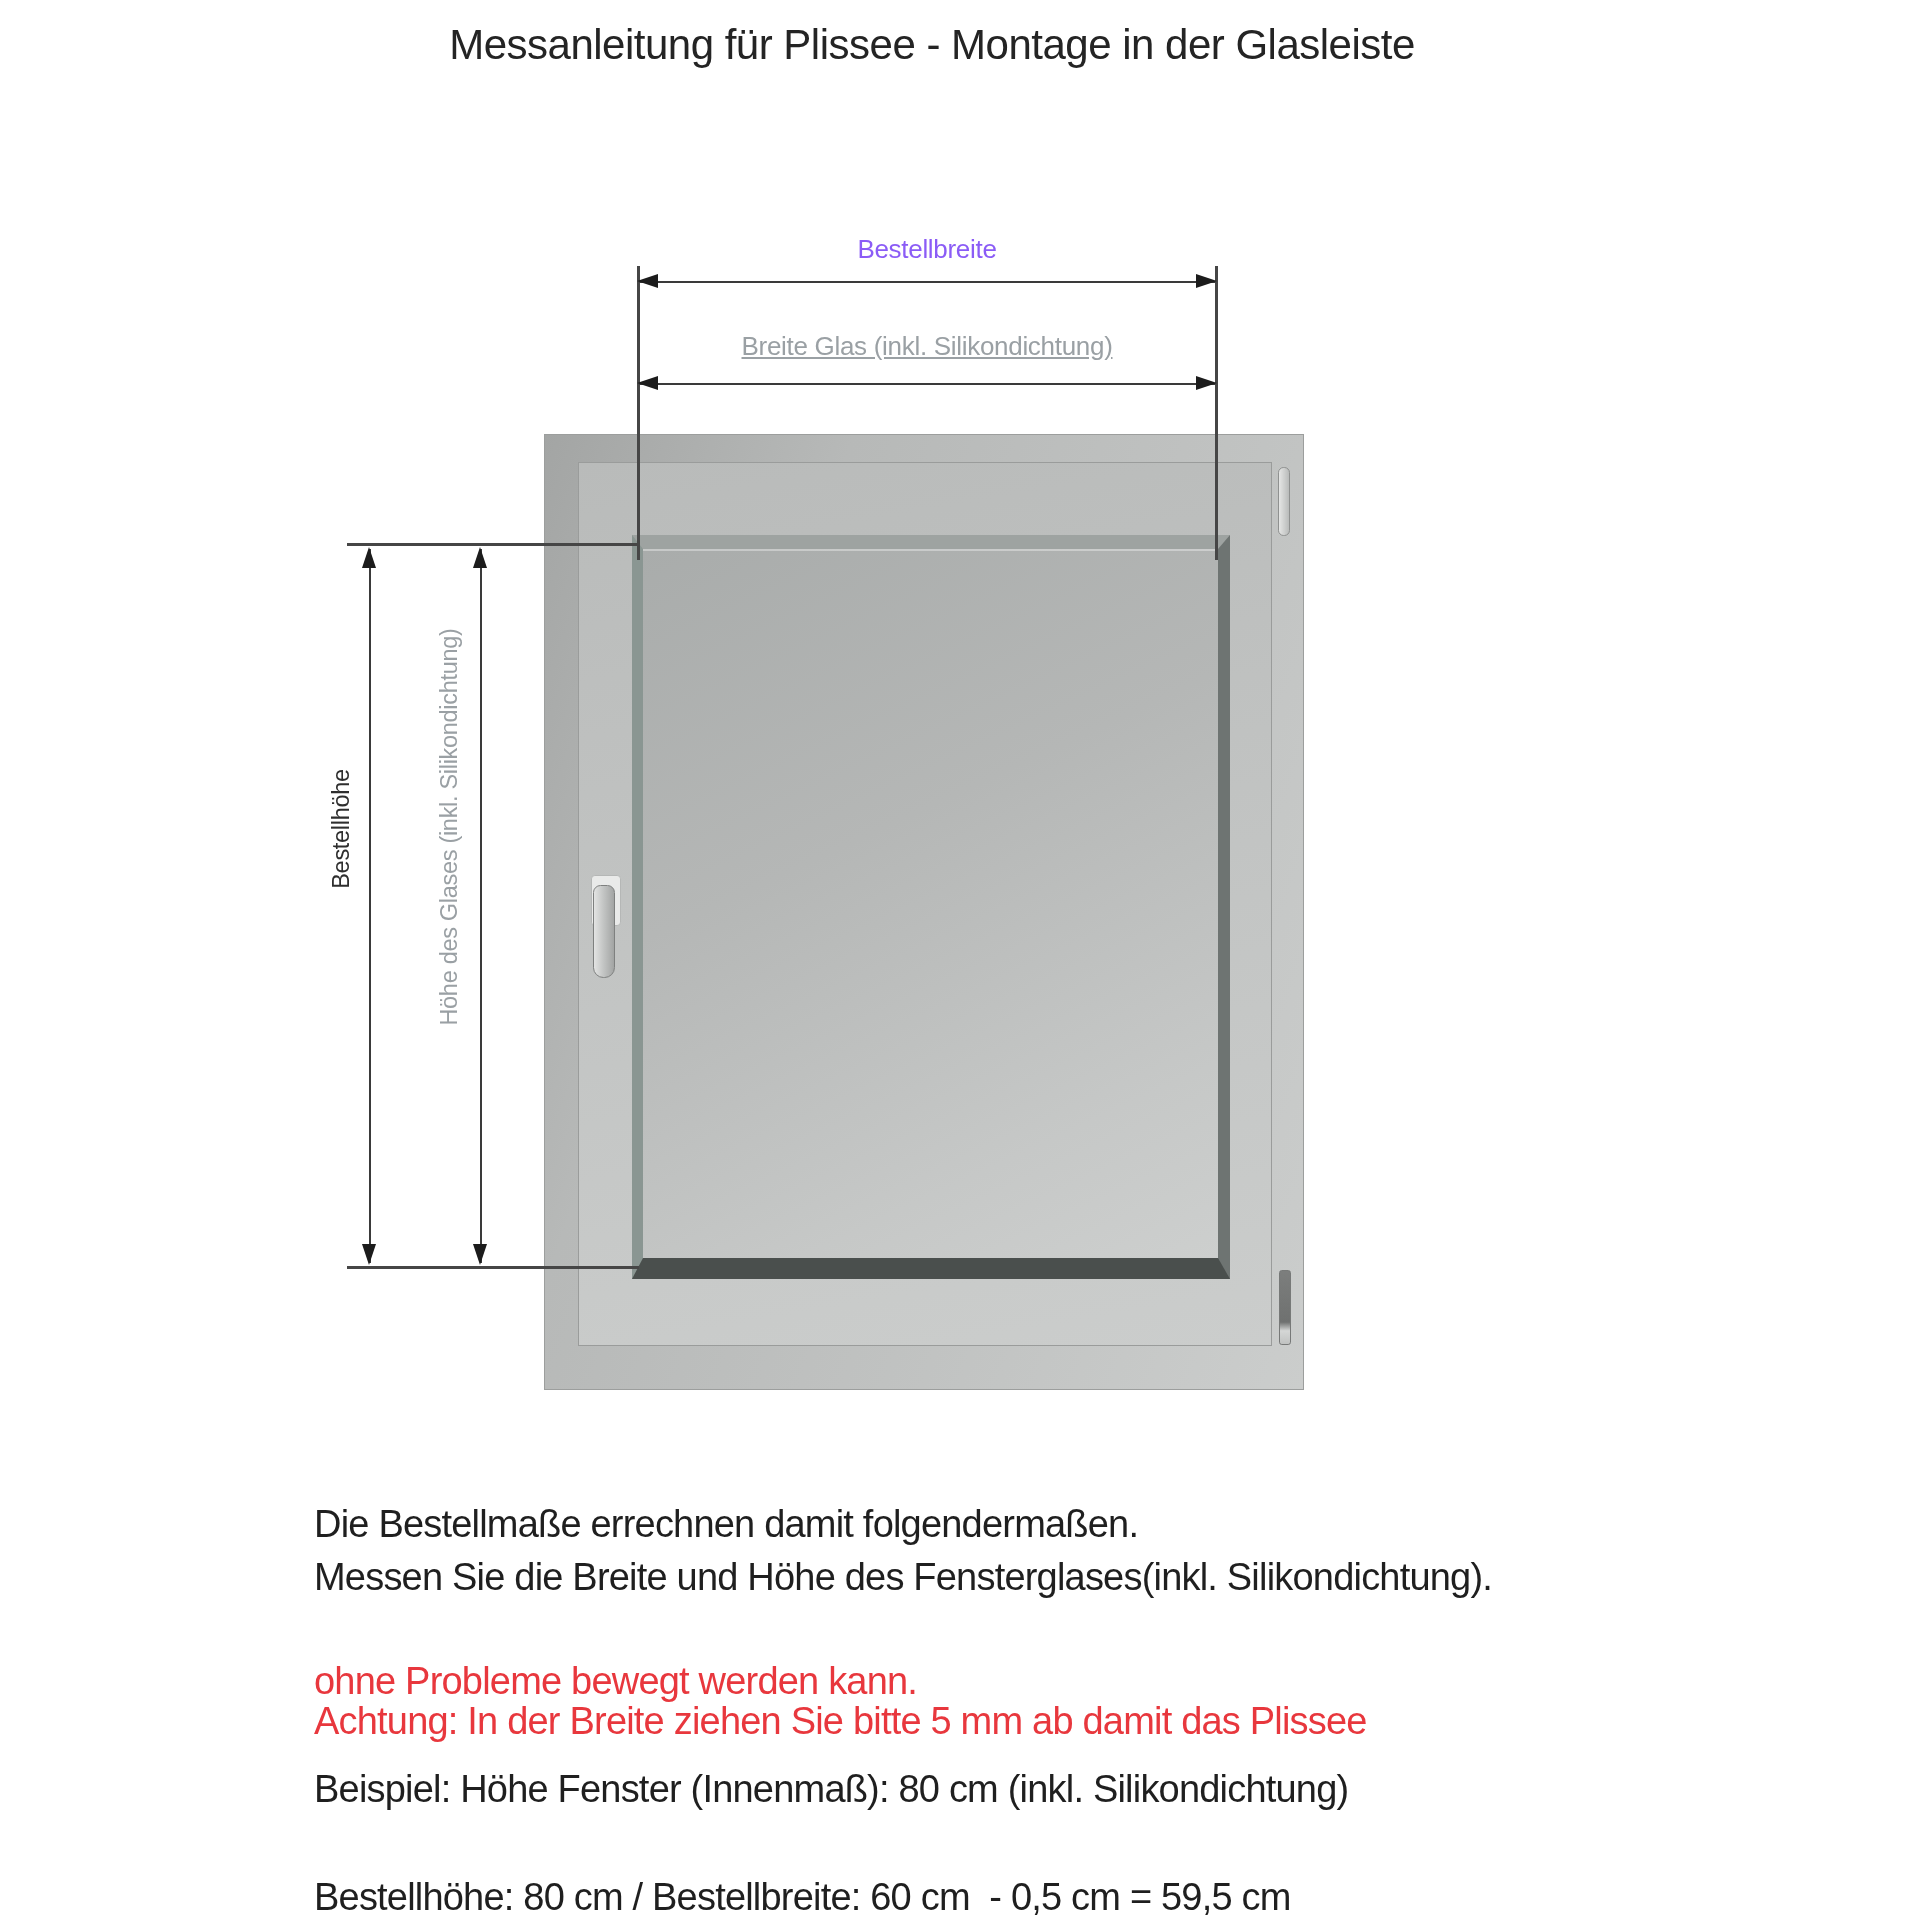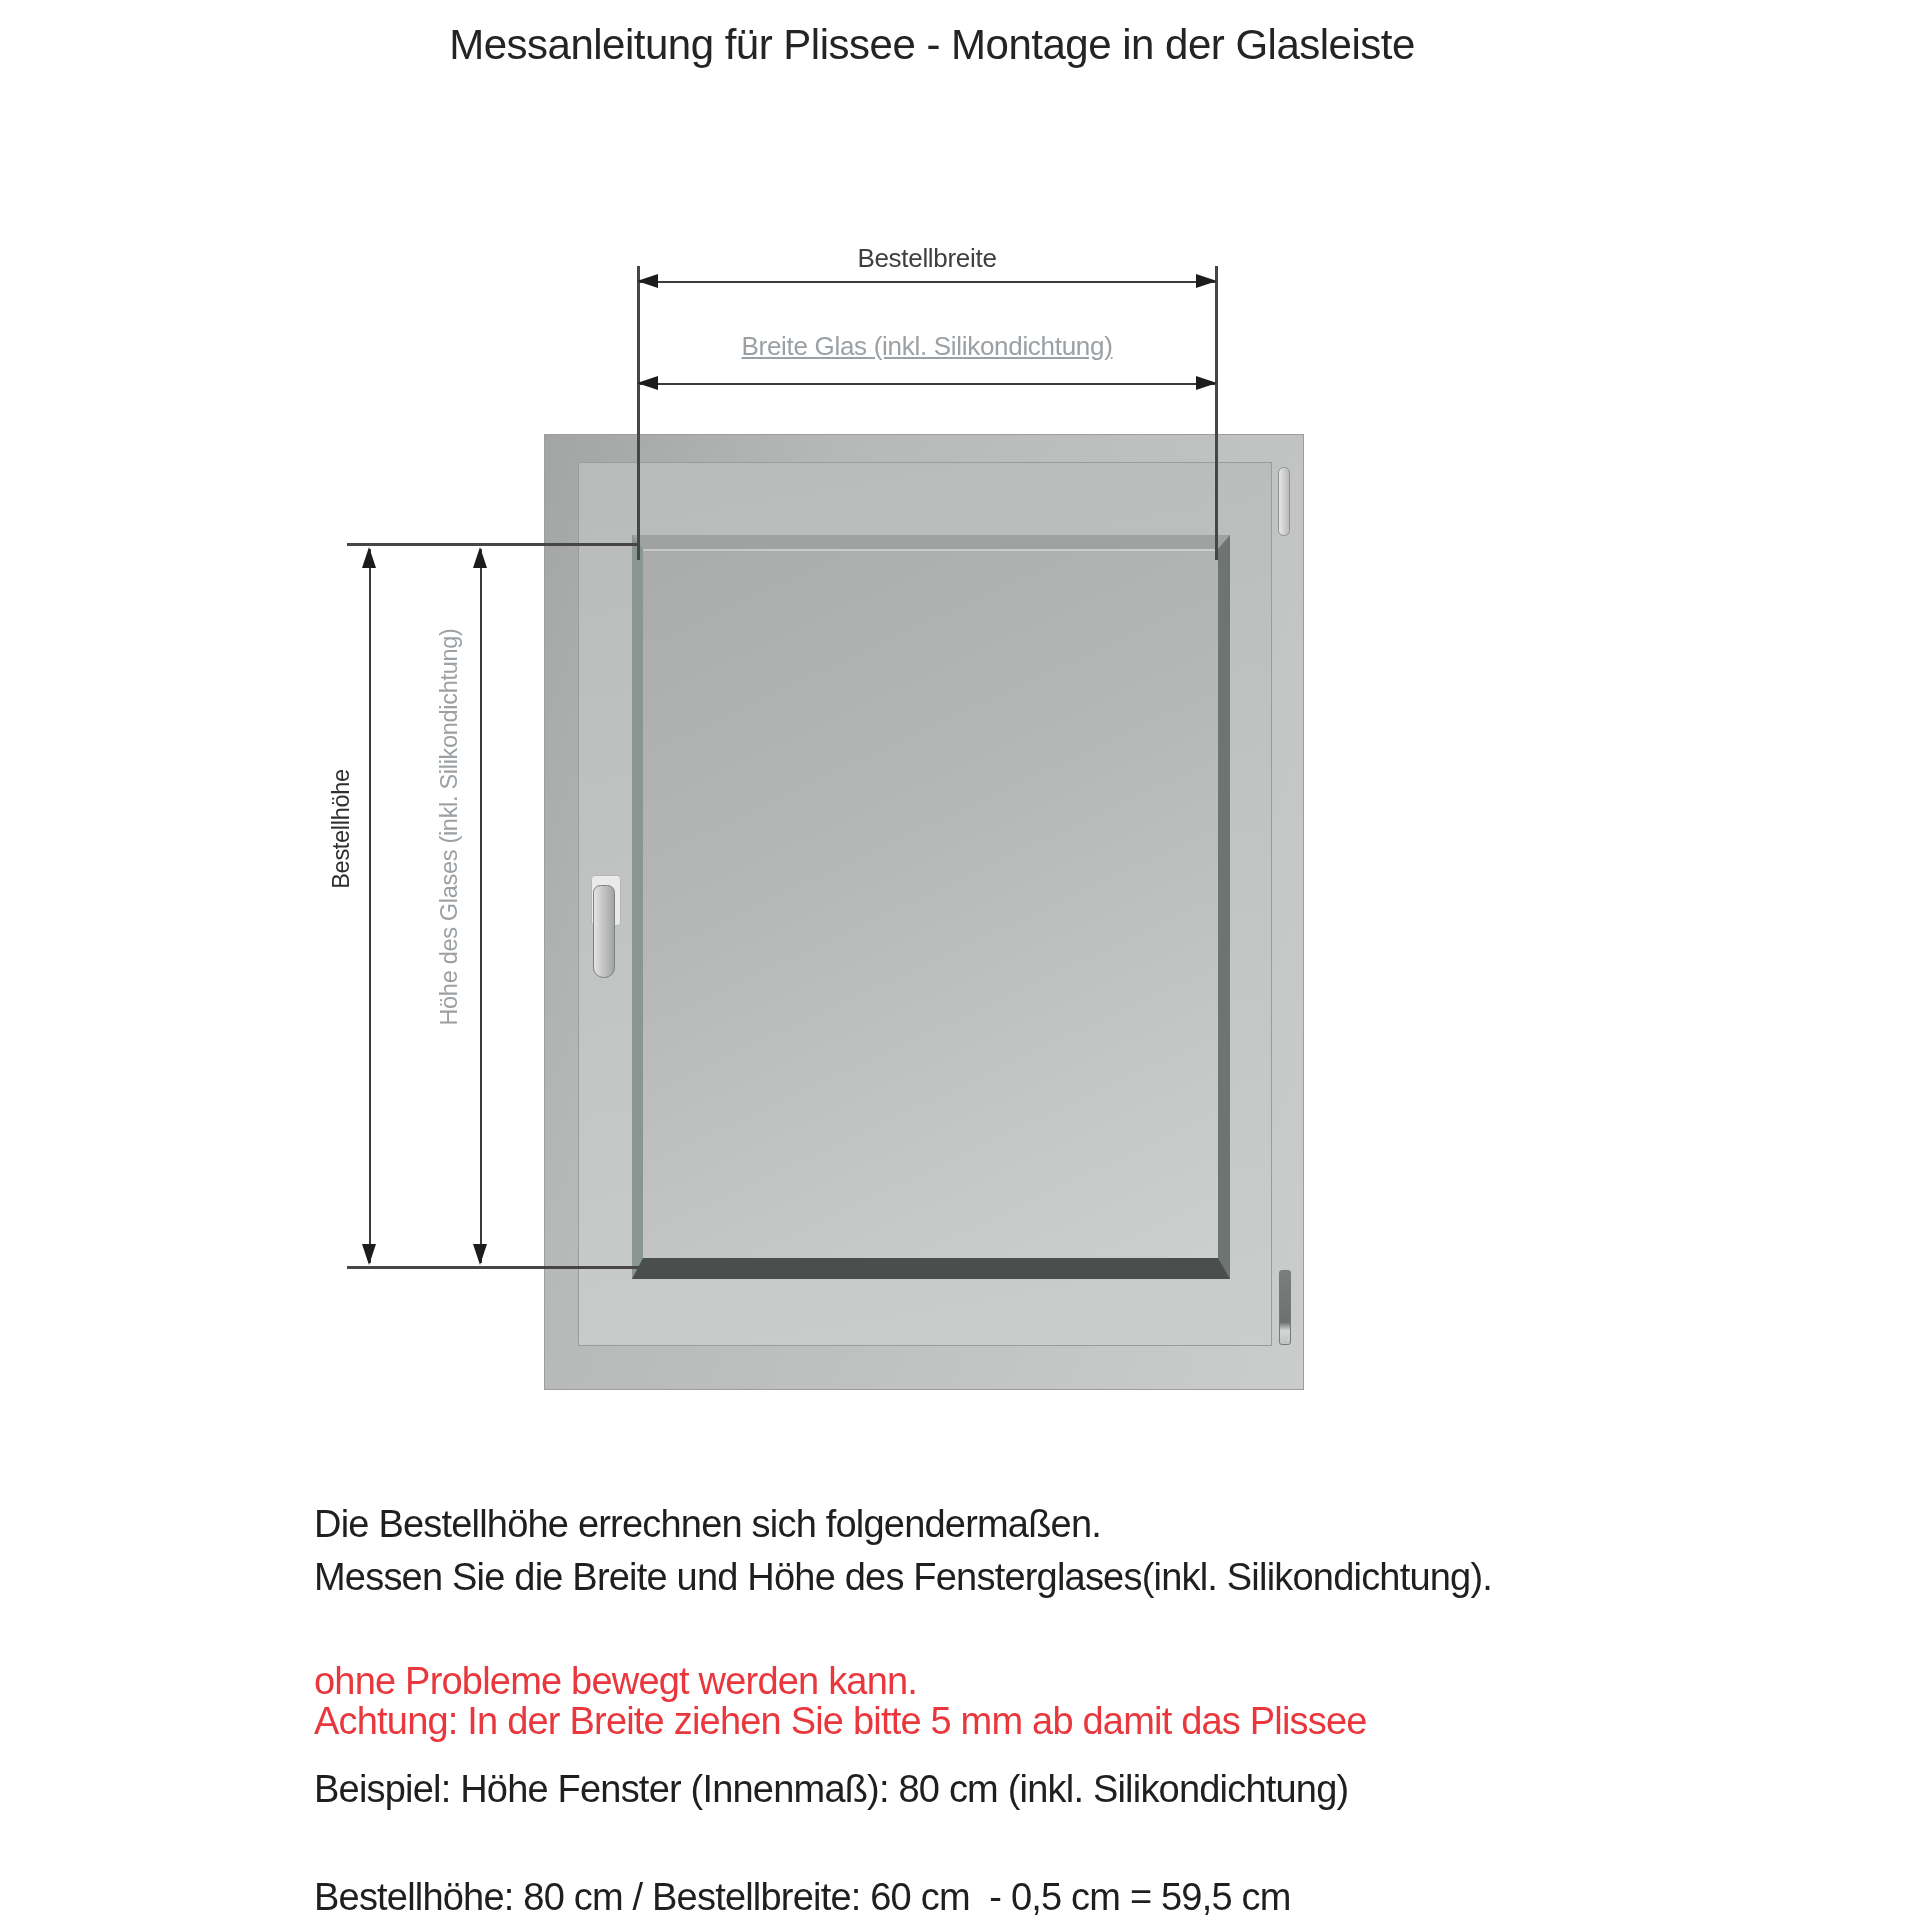--- a/index.html
+++ b/index.html
@@ -29,7 +29,7 @@
     position:absolute;font-size:26px;letter-spacing:-0.3px;white-space:nowrap;
   }
   .dim-label.horizontal{left:637px;width:580px;text-align:center;}
-  #lbl-bestellbreite{top:243px;color:#404040;}
+  #lbl-bestellbreite{top:234px;color:#8b5cf6;}
   #lbl-breite-glas{top:331px;color:var(--muted-label);text-decoration:underline;}
   .dim-label.vertical{
     font-size:23.5px;

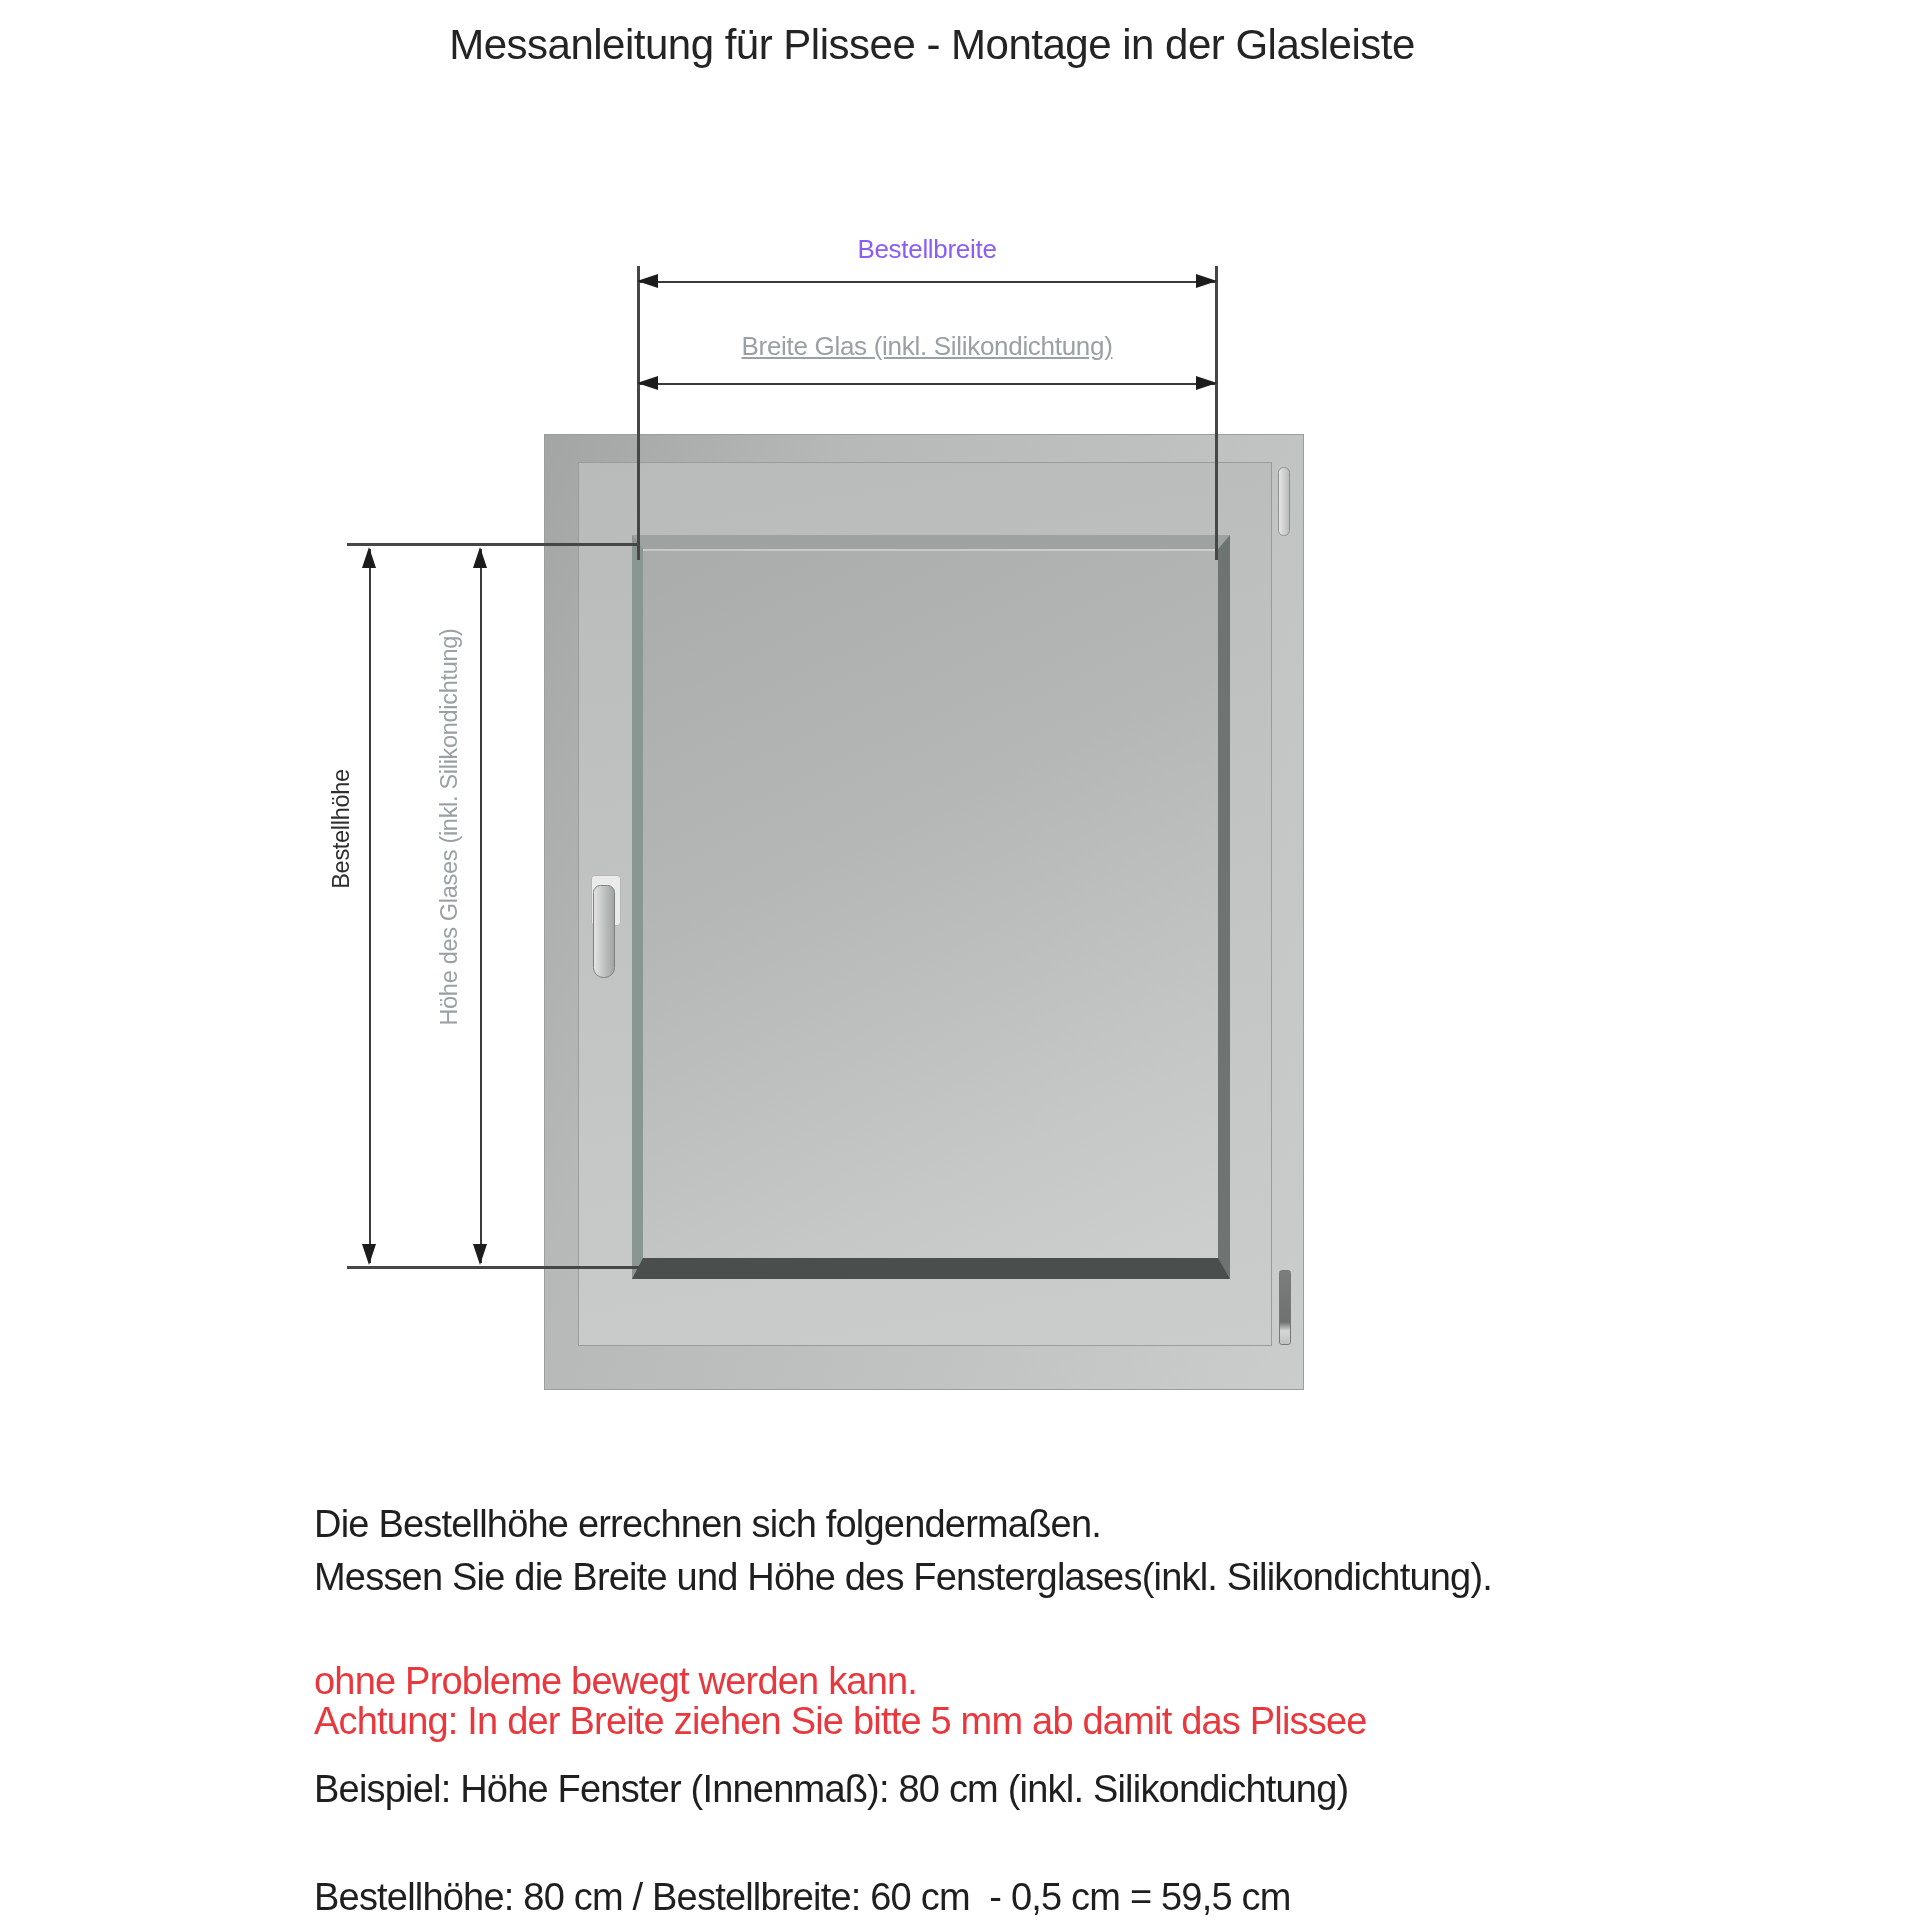--- a/index.html
+++ b/index.html
@@ -165,7 +165,7 @@
     <div class="hinge bottom"></div>
   </div>
 
-  <div class="copy" id="txt-1">Die Bestellhöhe errechnen sich folgendermaßen.</div>
+  <div class="copy" id="txt-1">Die Bestellmaße errechnen damit folgendermaßen.</div>
   <div class="copy" id="txt-2">Messen Sie die Breite und Höhe des Fensterglases(inkl. Silikondichtung).</div>
   <div class="copy red" id="txt-3">Achtung: In der Breite ziehen Sie bitte 5 mm ab damit das Plissee</div>
   <div class="copy red" id="txt-4">ohne Probleme bewegt werden kann.</div>

